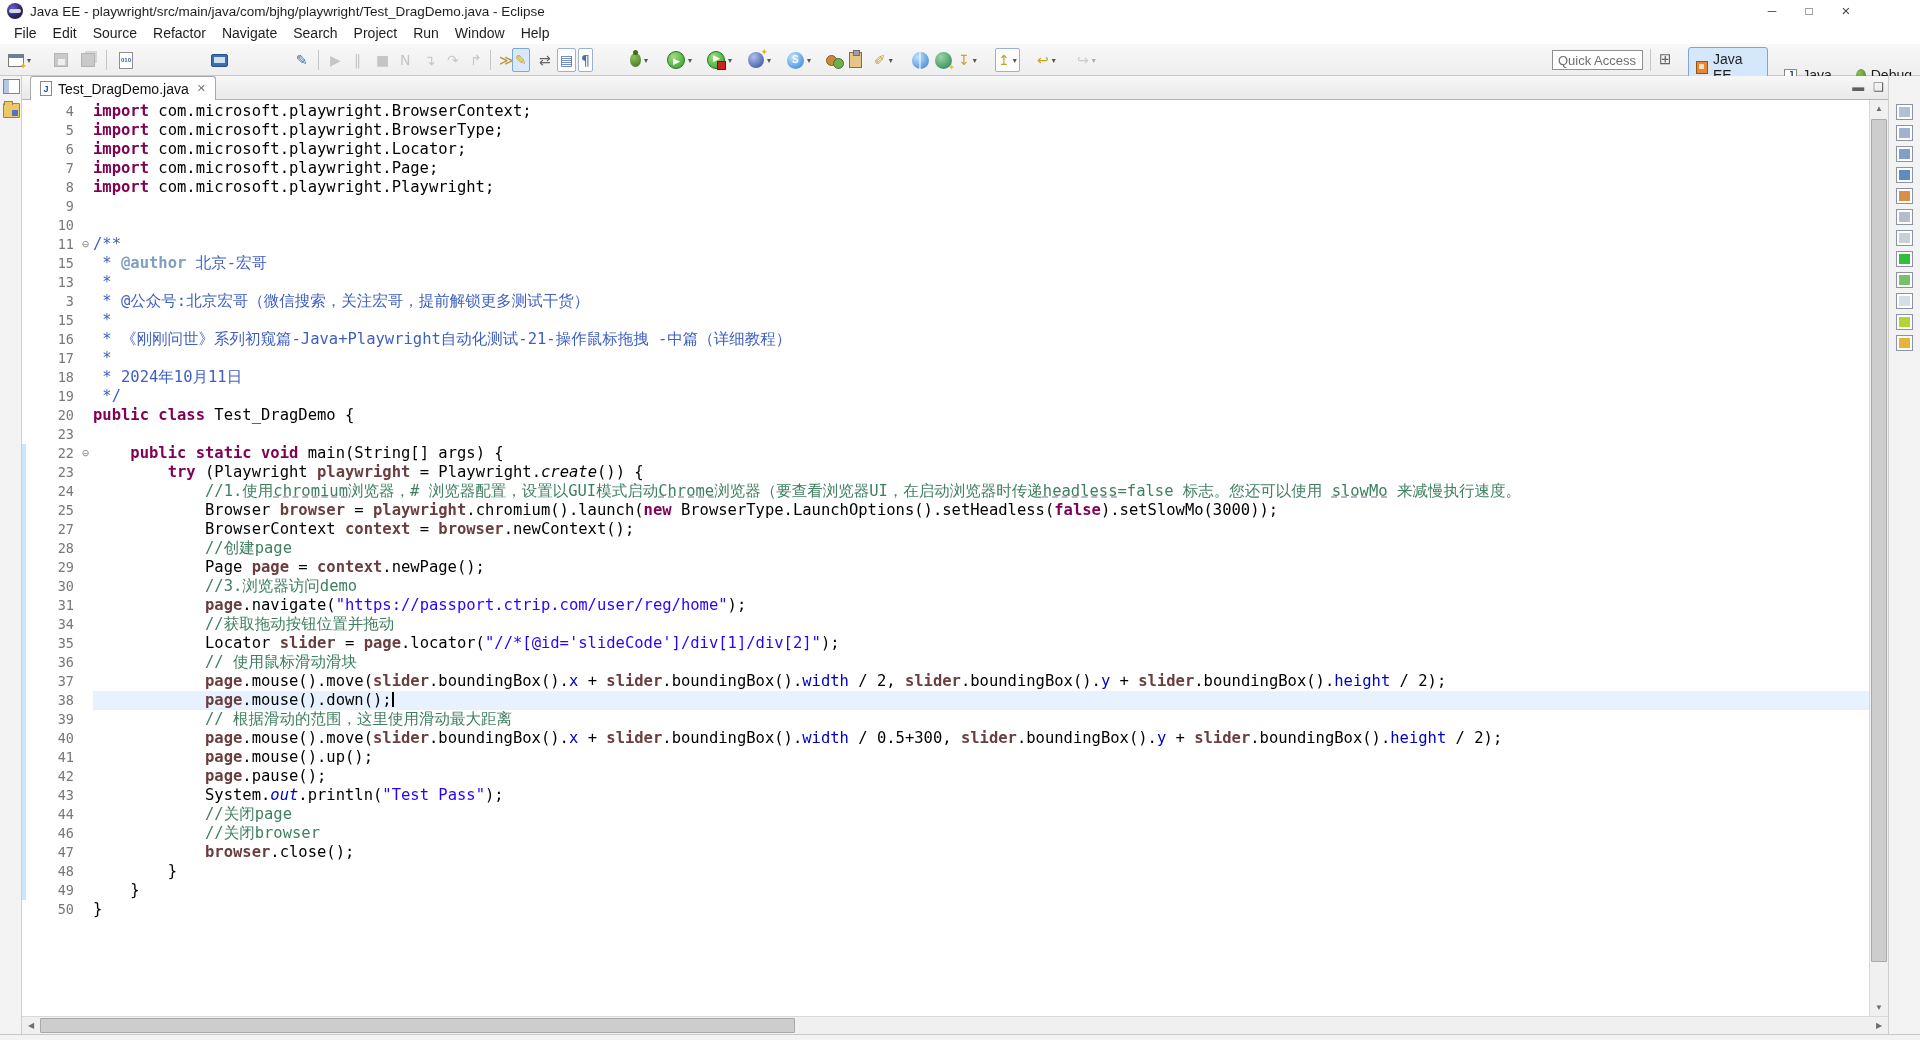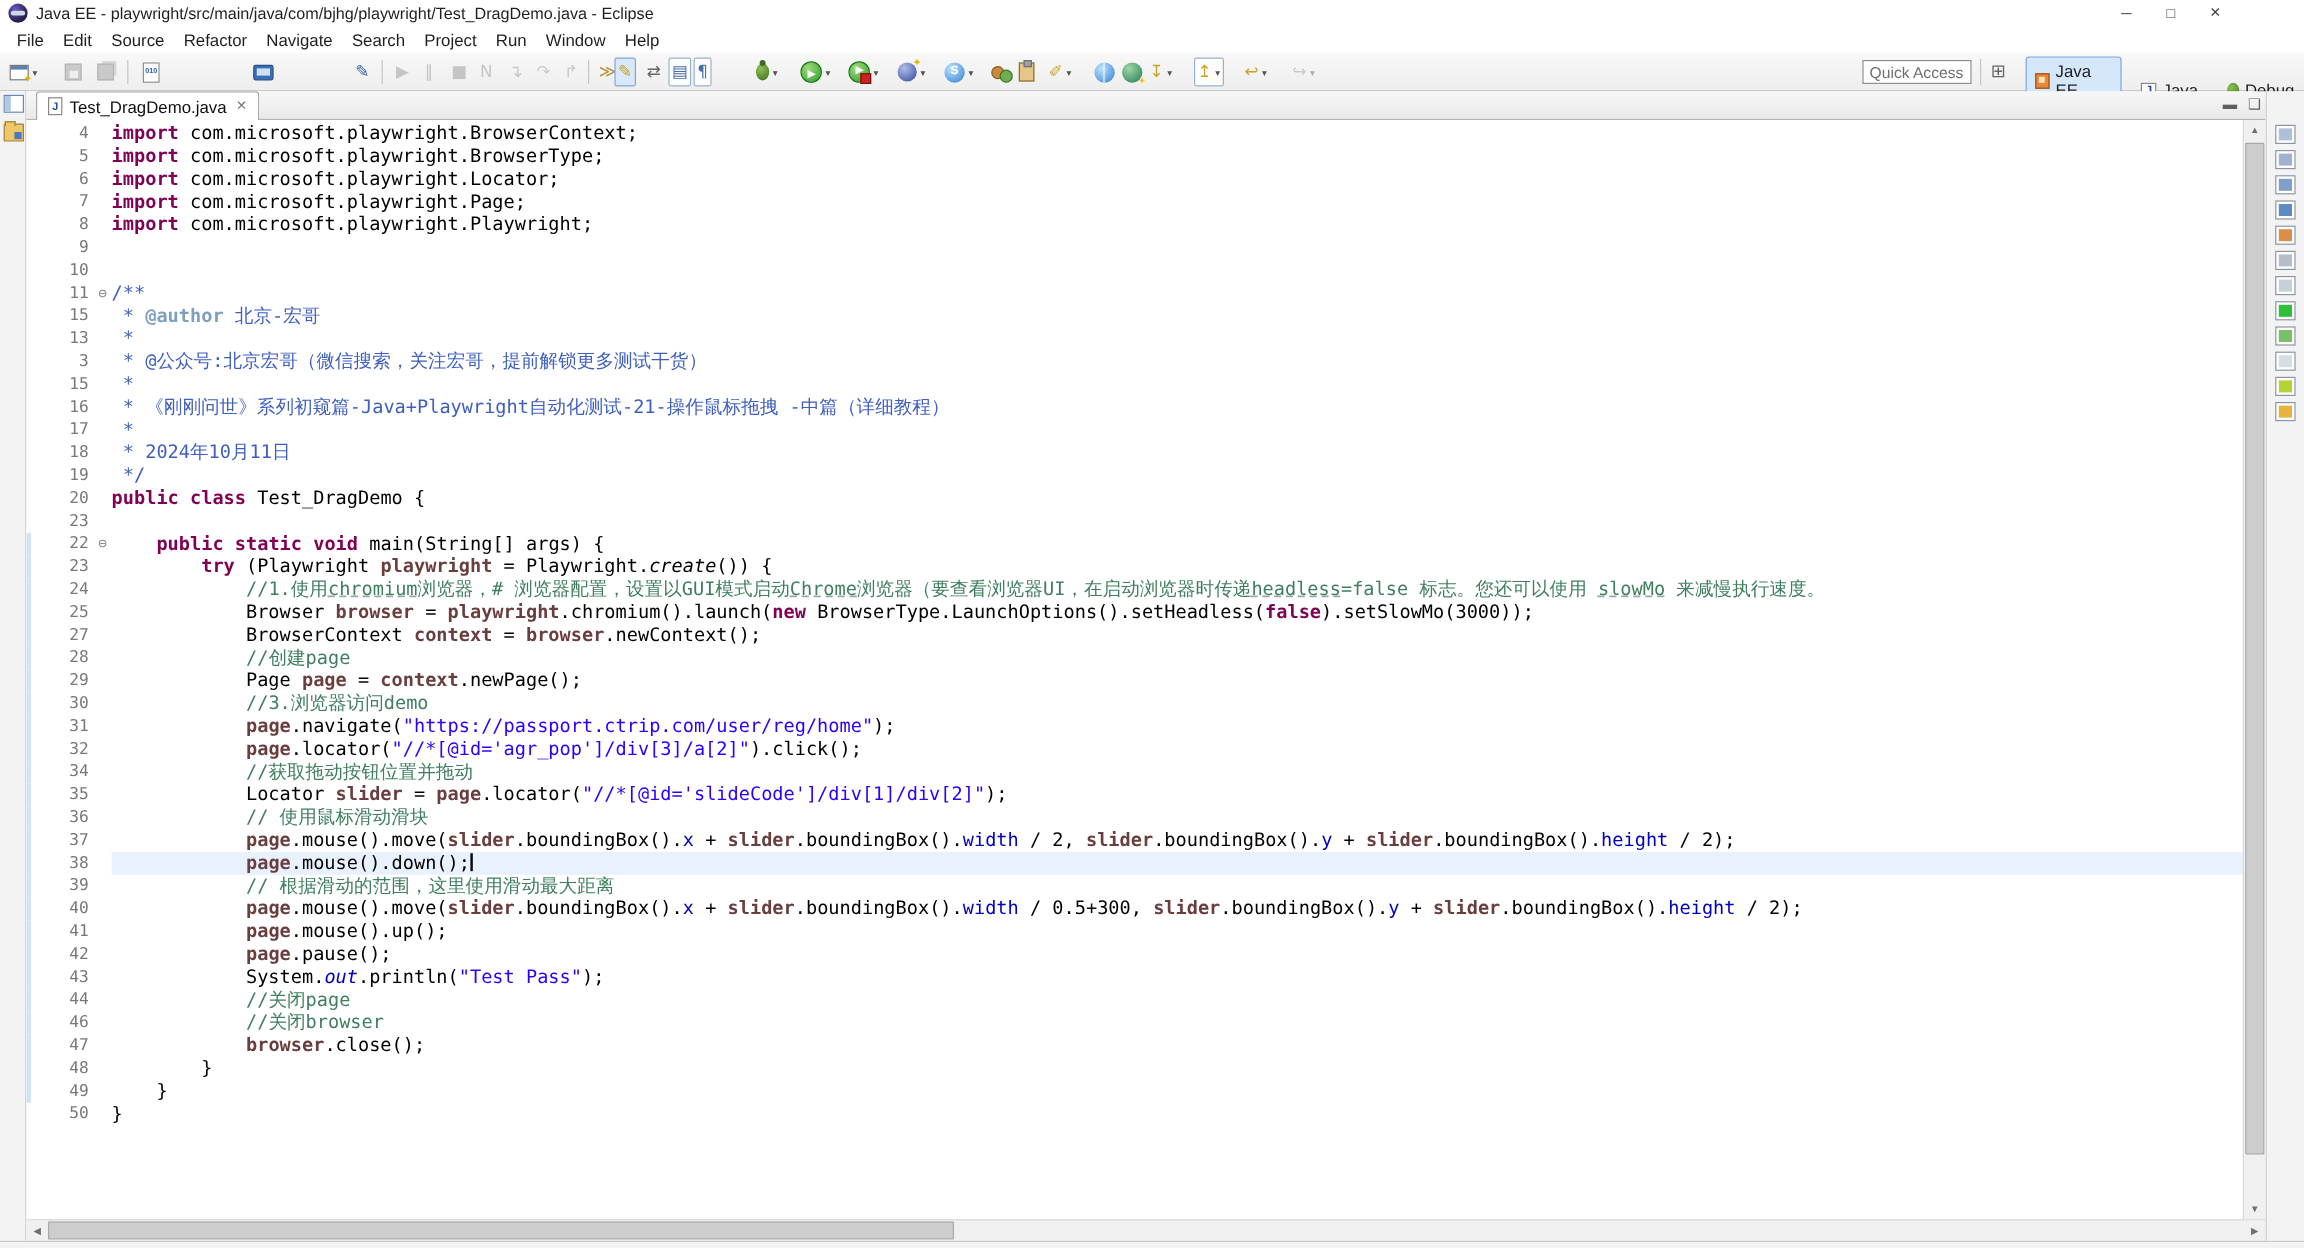--- a/index.html
+++ b/index.html
@@ -373,7 +373,6 @@
             <div class="row range"><span class="ann"></span><span class="num">29</span><span class="foldc"></span><span class="codecell"><span class="s-p">            Page </span><span class="s-v">page</span><span class="s-p"> = </span><span class="s-v">context</span><span class="s-p">.newPage();</span></span></div>
             <div class="row range"><span class="ann"></span><span class="num">30</span><span class="foldc"></span><span class="codecell"><span class="s-p">            </span><span class="s-c">//3.浏览器访问demo</span></span></div>
             <div class="row range"><span class="ann"></span><span class="num">31</span><span class="foldc"></span><span class="codecell"><span class="s-p">            </span><span class="s-v">page</span><span class="s-p">.navigate(</span><span class="s-s">"https://passport.ctrip.com/user/reg/home"</span><span class="s-p">);</span></span></div>
-            <div class="row range"><span class="ann"></span><span class="num">32</span><span class="foldc"></span><span class="codecell"><span class="s-p">            </span><span class="s-v">page</span><span class="s-p">.locator(</span><span class="s-s">"//*[@id='agr_pop']/div[3]/a[2]"</span><span class="s-p">).click();</span></span></div>
             <div class="row range"><span class="ann"></span><span class="num">34</span><span class="foldc"></span><span class="codecell"><span class="s-p">            </span><span class="s-c">//获取拖动按钮位置并拖动</span></span></div>
             <div class="row range"><span class="ann"></span><span class="num">35</span><span class="foldc"></span><span class="codecell"><span class="s-p">            Locator </span><span class="s-v">slider</span><span class="s-p"> = </span><span class="s-v">page</span><span class="s-p">.locator(</span><span class="s-s">"//*[@id='slideCode']/div[1]/div[2]"</span><span class="s-p">);</span></span></div>
             <div class="row range"><span class="ann"></span><span class="num">36</span><span class="foldc"></span><span class="codecell"><span class="s-p">            </span><span class="s-c">// 使用鼠标滑动滑块</span></span></div>

